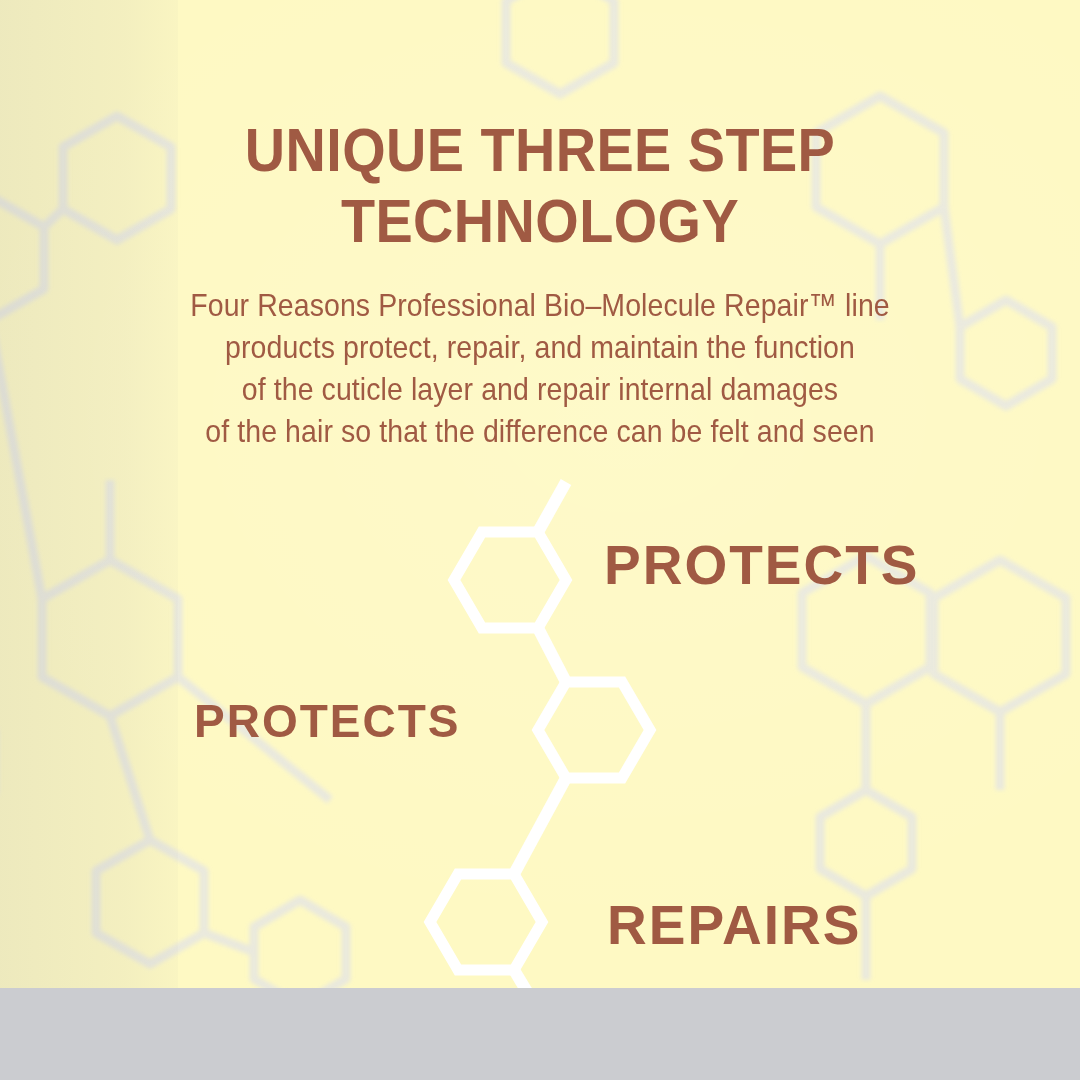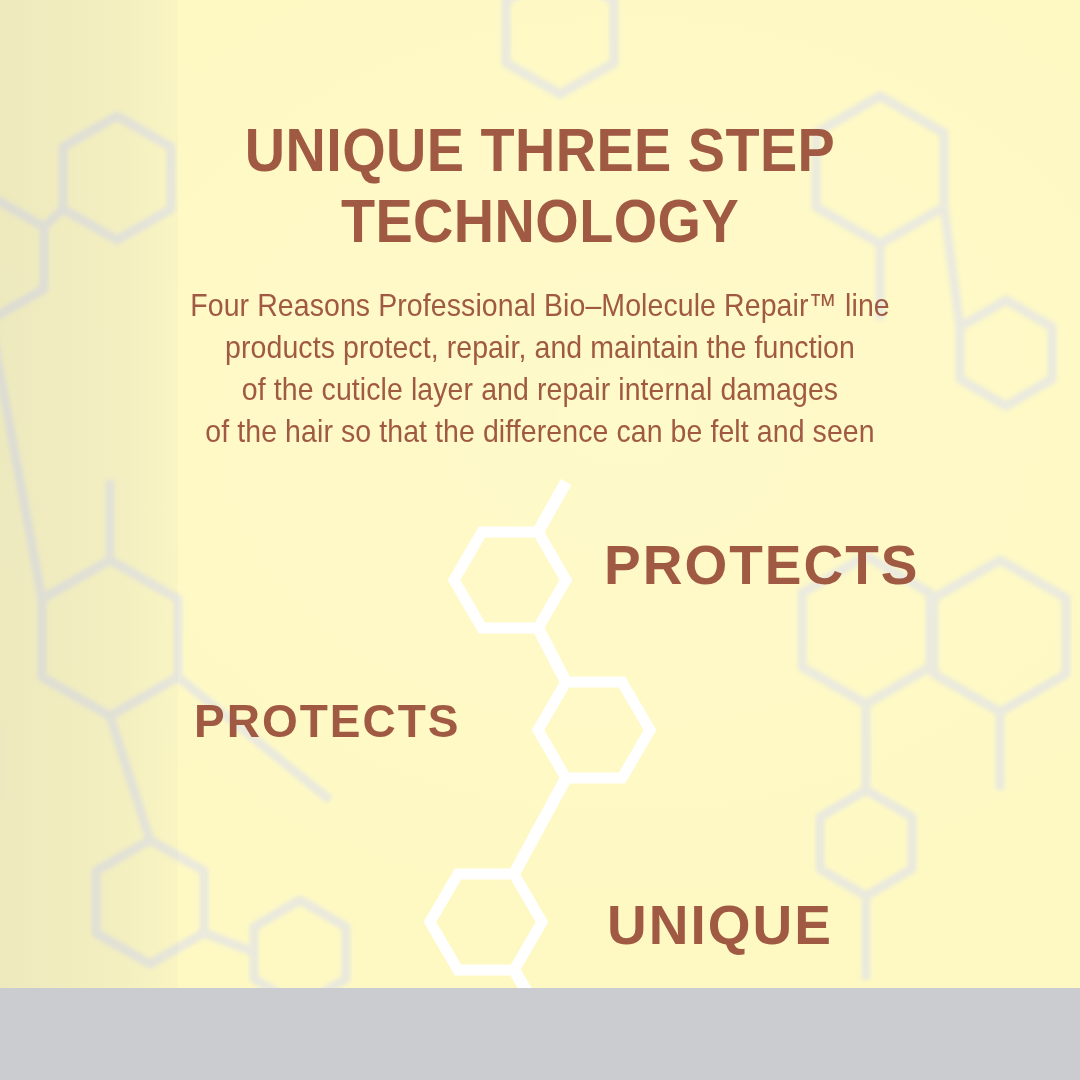--- a/index.html
+++ b/index.html
@@ -209,7 +209,7 @@
 
   <div class="step-label" id="label-maintains">PROTECTS</div>
   <div class="step-label" id="label-protects">PROTECTS</div>
-  <div class="step-label" id="label-repairs">UNIQUE</div>
+  <div class="step-label" id="label-repairs">REPAIRS</div>
 
 </div>
 

